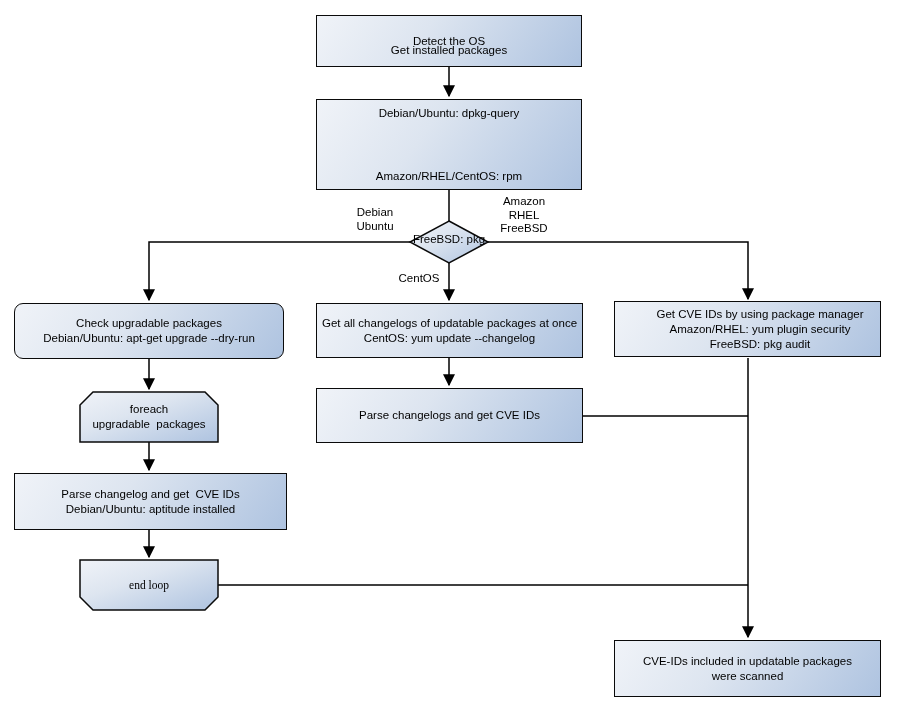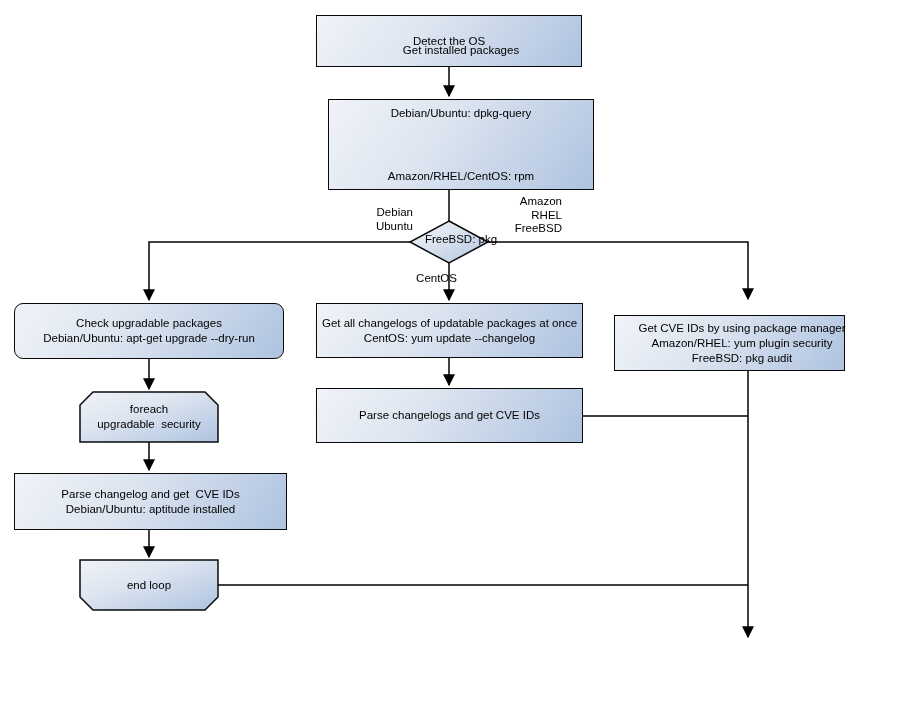--- a/index.html
+++ b/index.html
@@ -65,7 +65,7 @@
     <div class="line">Detect the OS</div>
   </div>
 
-  <div class="node" style="left:328px;top:99px;width:266px;height:91px;gap:48px;">
+  <div class="node" style="left:316px;top:99px;width:266px;height:91px;gap:48px;">
     <div class="line">Get installed packages</div>
     <div class="line">Debian/Ubuntu: dpkg-query</div>
     <div class="line">Amazon/RHEL/CentOS: rpm</div>

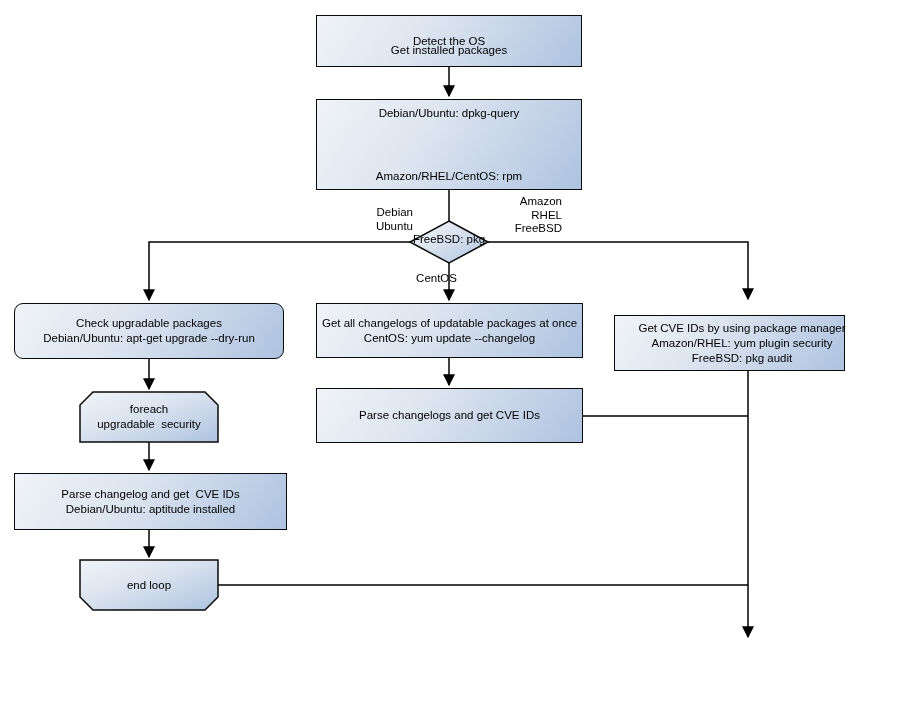--- a/index.html
+++ b/index.html
@@ -20,7 +20,7 @@
     background:transparent;
   }
   .edge-label{position:absolute;text-align:center;}
-  .edge-label .line{line-height:13.5px;text-align:right;}
+  .edge-label .line{line-height:13.5px;}
 </style>
 </head>
 <body>

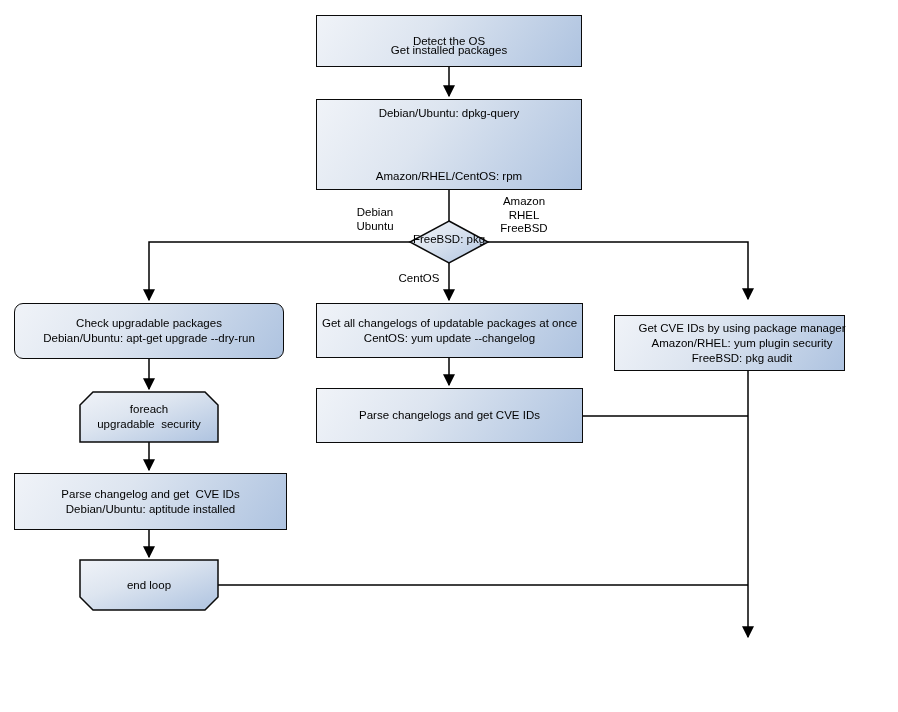--- a/index.html
+++ b/index.html
@@ -91,7 +91,7 @@
     <div class="line">CentOS: yum update --changelog</div>
   </div>
 
-  <div class="node" style="left:614px;top:315px;width:231px;height:56px;padding-left:25px;">
+  <div class="node" style="left:614px;top:301px;width:267px;height:56px;padding-left:25px;">
     <div class="line">Get CVE IDs by using package manager</div>
     <div class="line">Amazon/RHEL: yum plugin security</div>
     <div class="line">FreeBSD: pkg audit</div>

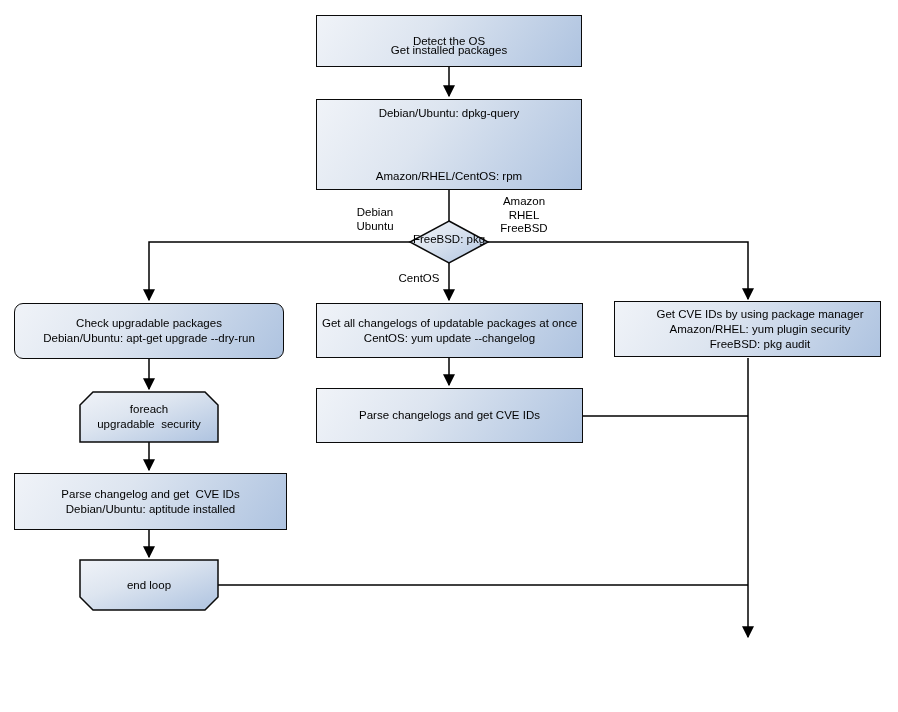--- a/index.html
+++ b/index.html
@@ -100,7 +100,7 @@
 
   <div class="shape-label" style="left:80px;top:392px;width:138px;height:50px;">
     <div class="line">foreach</div>
-    <div class="line">upgradable  security</div>
+    <div class="line">upgradable  packages</div>
   </div>
 
   <div class="shape-label" style="left:80px;top:560px;width:138px;height:50px;">

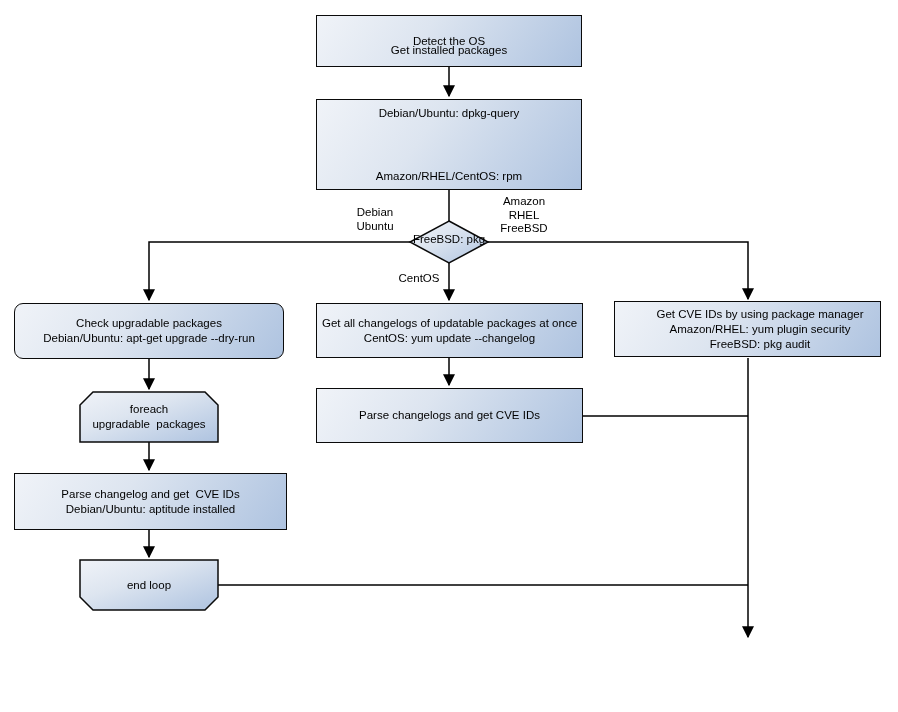--- a/index.html
+++ b/index.html
@@ -103,7 +103,7 @@
     <div class="line">upgradable  packages</div>
   </div>
 
-  <div class="shape-label" style="left:80px;top:560px;width:138px;height:50px;">
+  <div class="shape-label" style="left:80px;top:560px;width:138px;height:50px;font-family:Liberation Serif, serif;">
     <div class="line">end loop</div>
   </div>
 

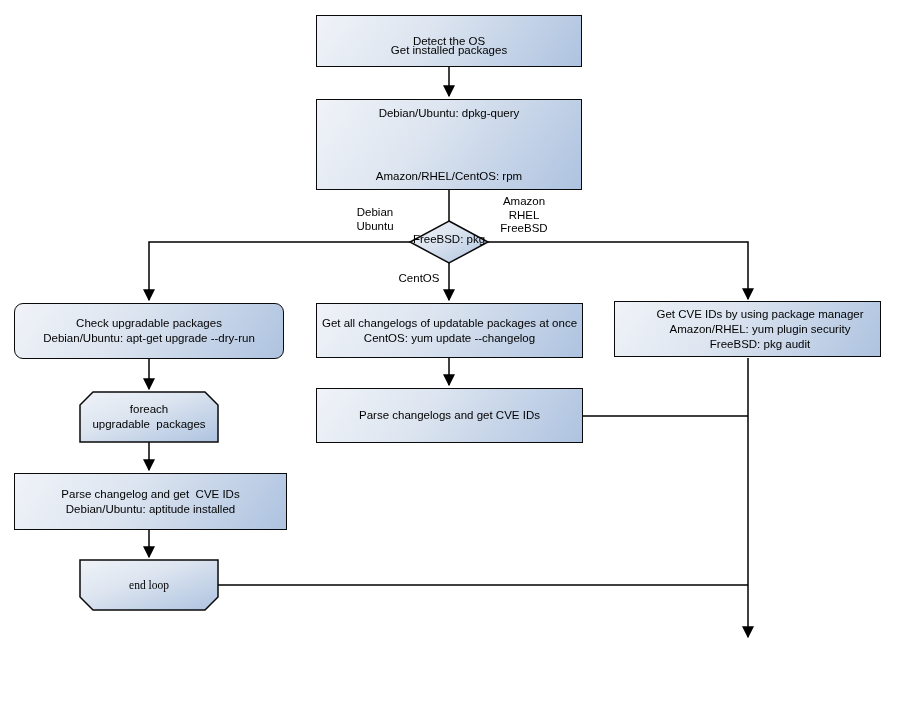--- a/index.html
+++ b/index.html
@@ -97,6 +97,10 @@
     <div class="line">FreeBSD: pkg audit</div>
   </div>
 
+  <div class="node" style="left:614px;top:640px;width:267px;height:57px;">
+    <div class="line">CVE-IDs included in updatable packages</div>
+    <div class="line">were scanned</div>
+  </div>
 
   <div class="shape-label" style="left:80px;top:392px;width:138px;height:50px;">
     <div class="line">foreach</div>

